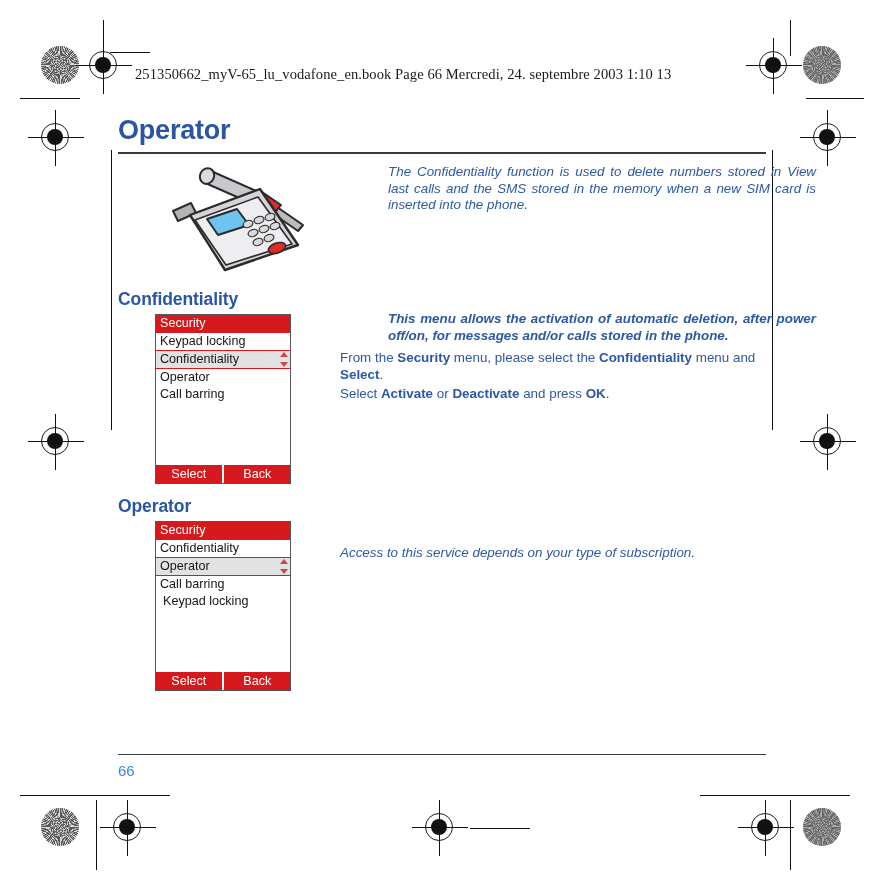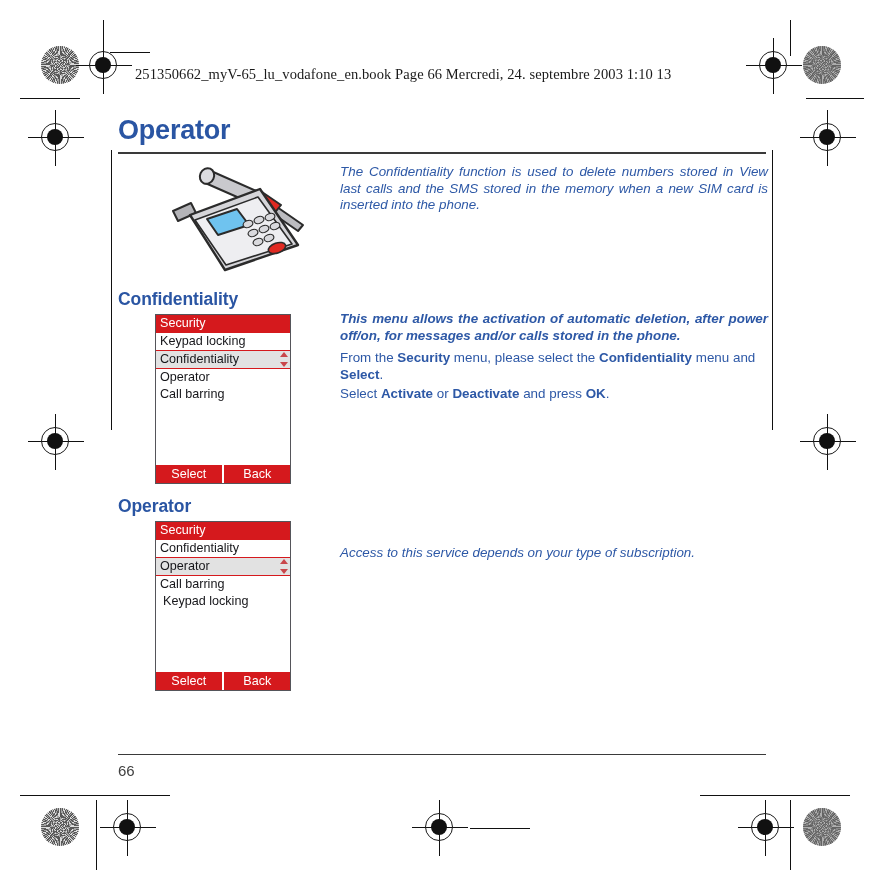--- a/index.html
+++ b/index.html
@@ -125,6 +125,7 @@
   }
   .para.just {
     text-align: justify;
+    margin-left: 48px;
   }
   .para i, .para .it {
     font-style: italic;

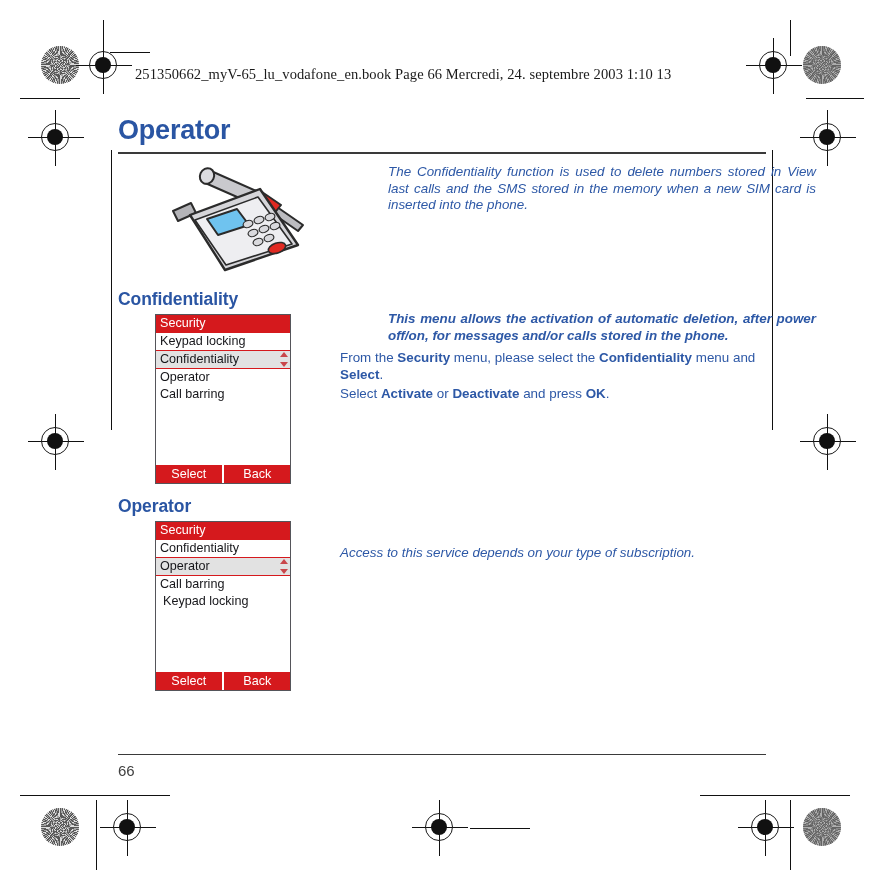--- a/index.html
+++ b/index.html
@@ -147,7 +147,7 @@
     left: 118px;
     top: 762px;
     font-size: 15px;
-    color: #404040;
+    color: #3b82f6;
   }
 
   

